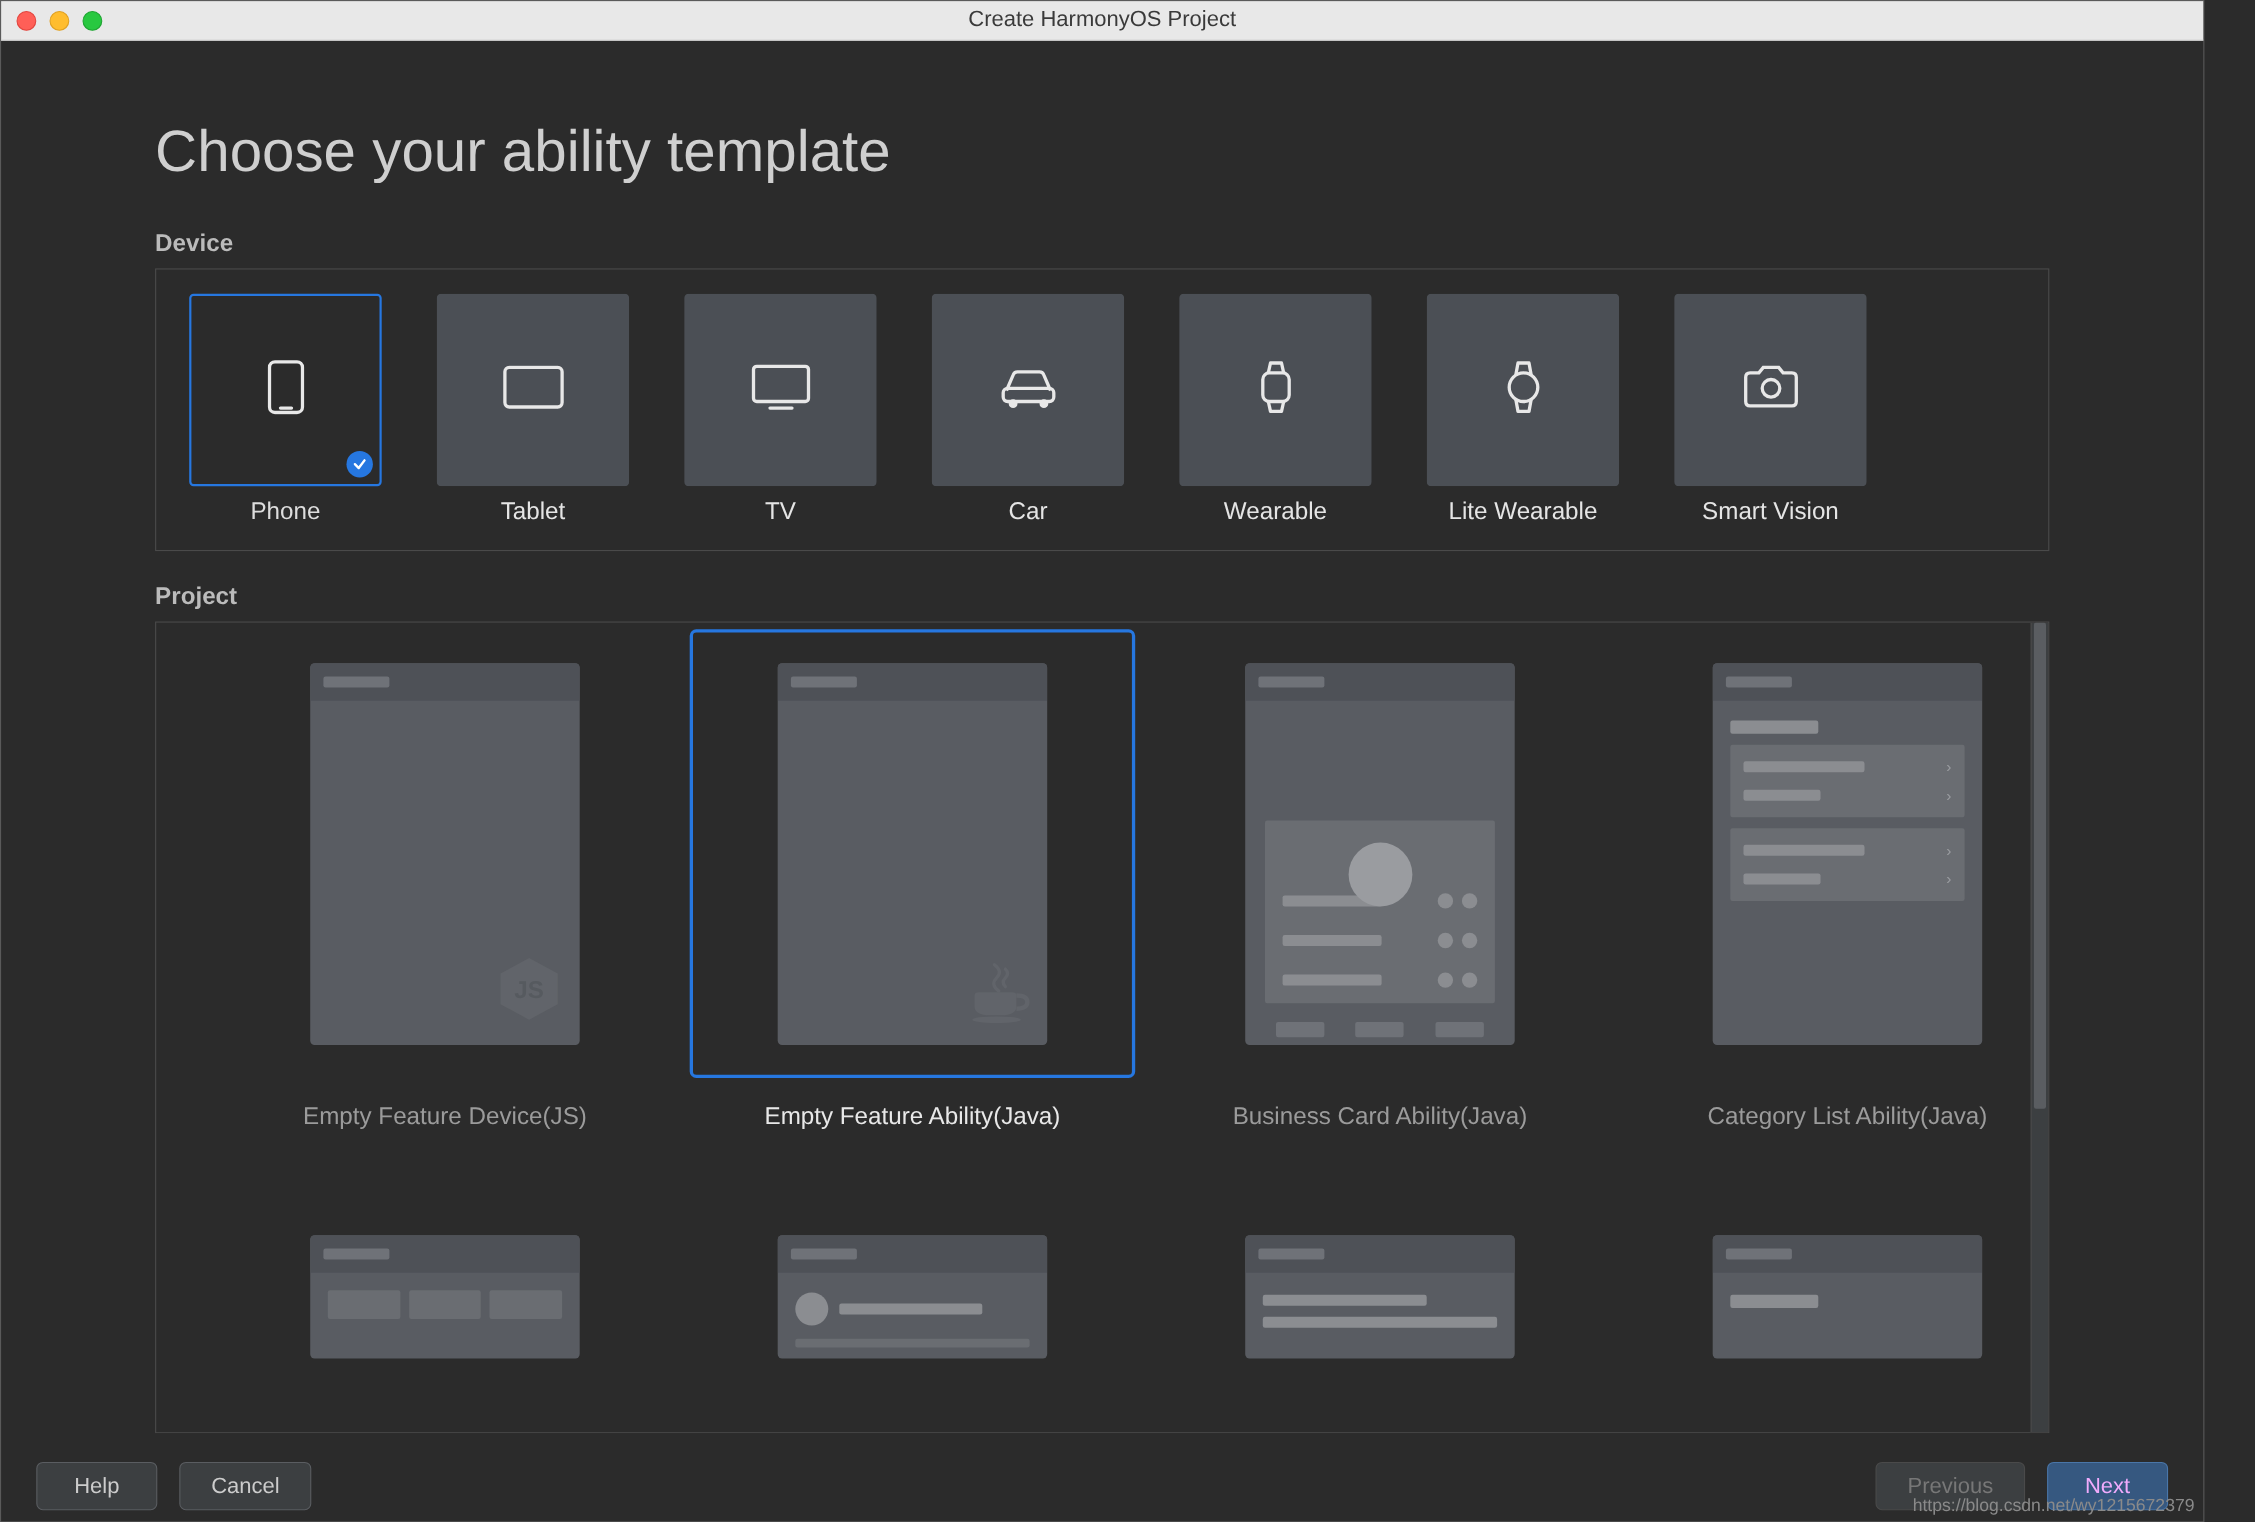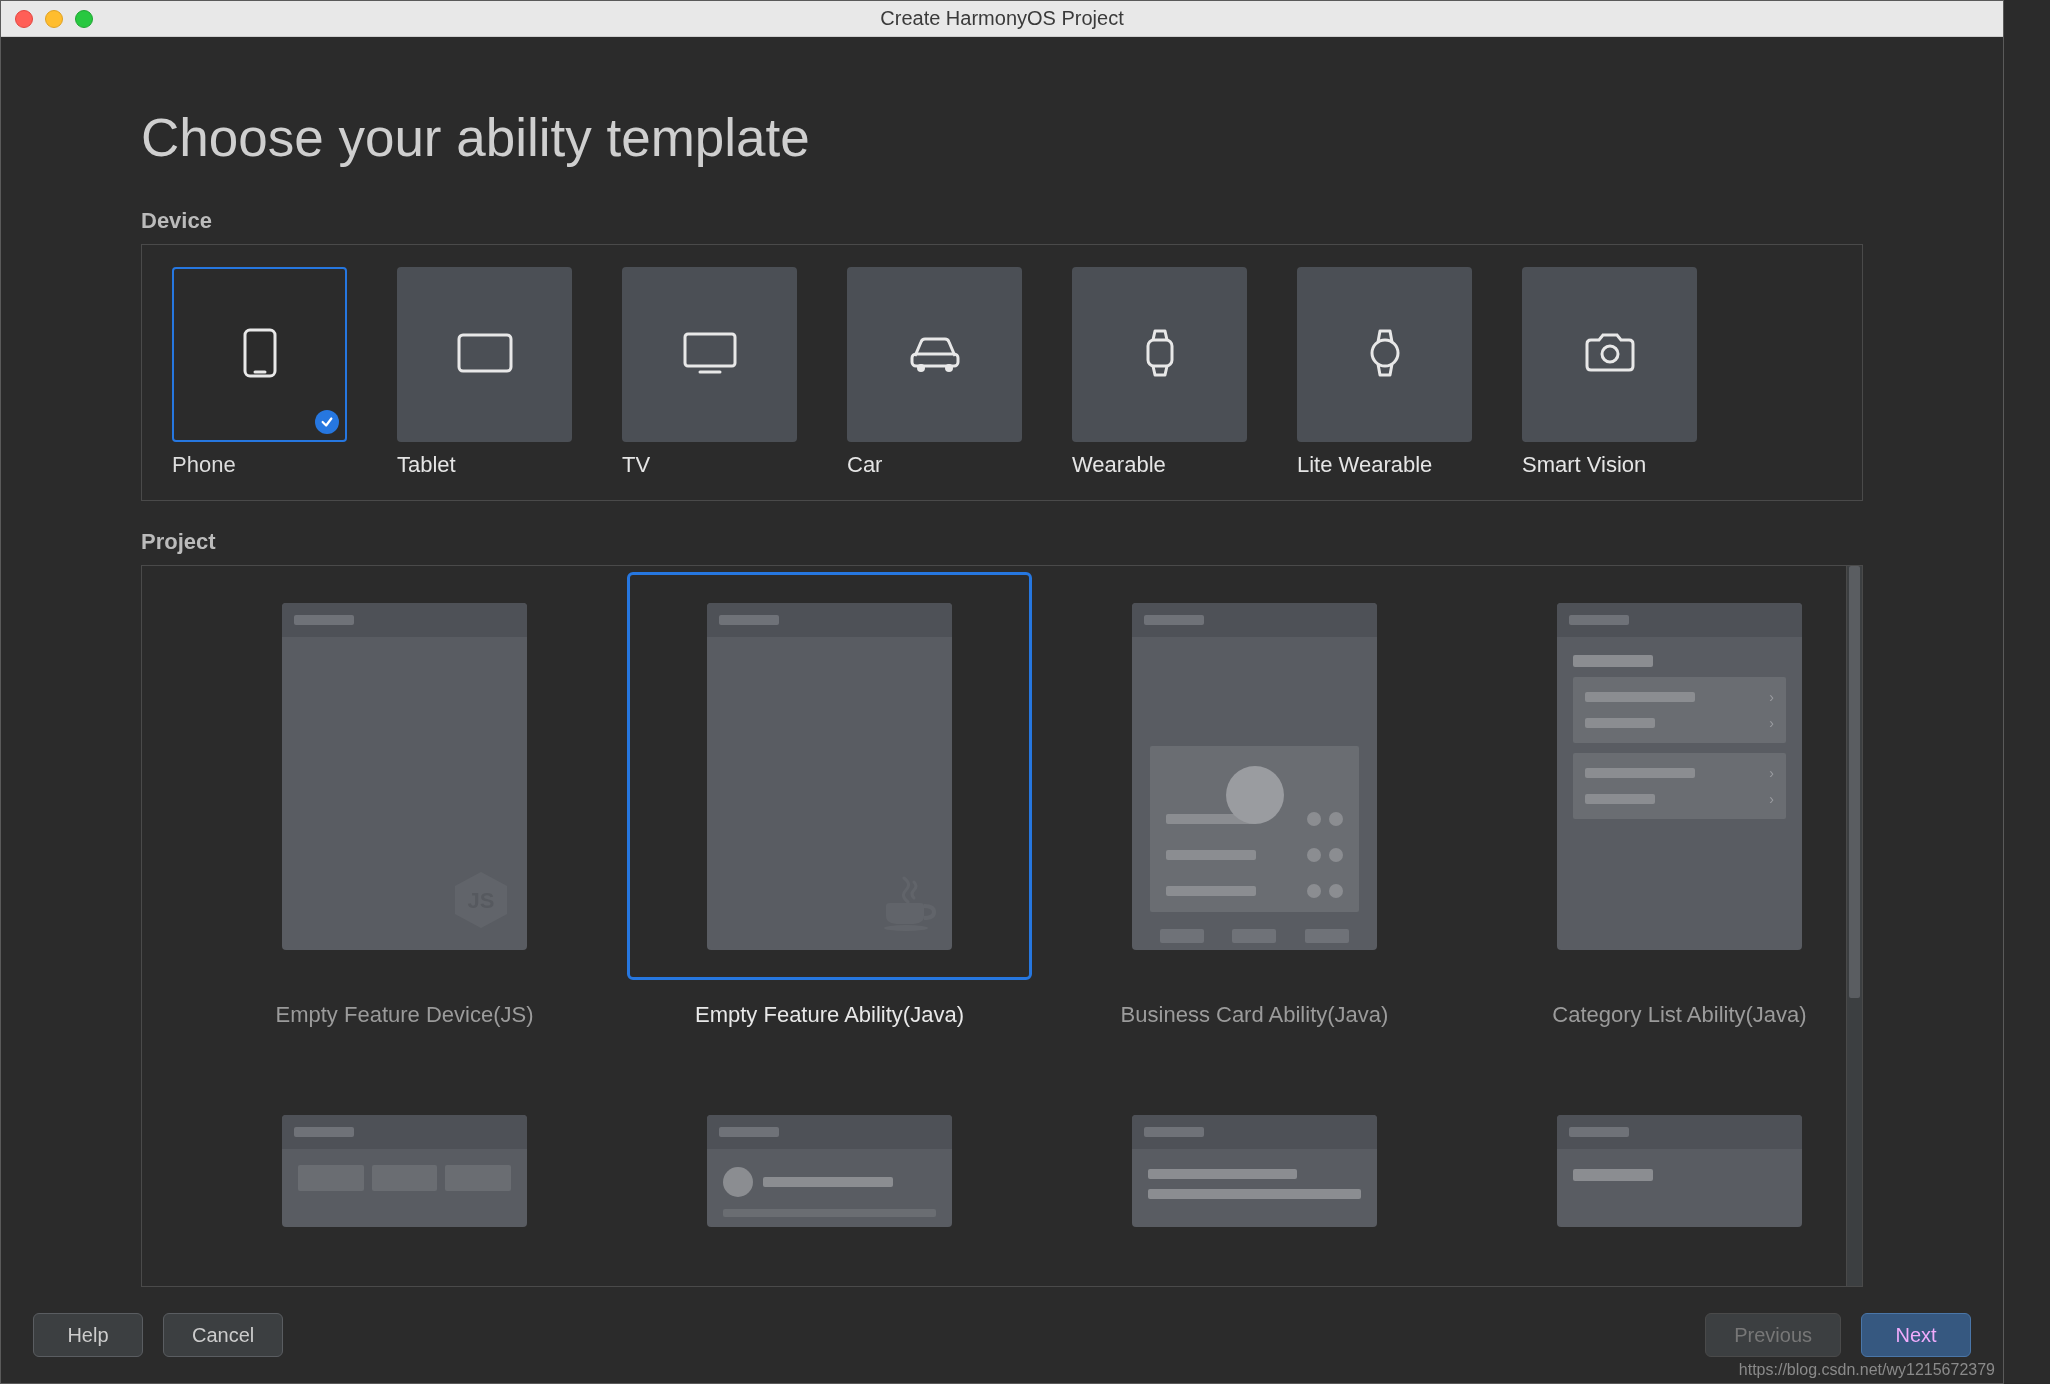--- a/index.html
+++ b/index.html
@@ -70,7 +70,7 @@
   .device-item {
     display: flex;
     flex-direction: column;
-    align-items: flex-start;
+    align-items: center;
     cursor: pointer;
     width: 175px;
   }

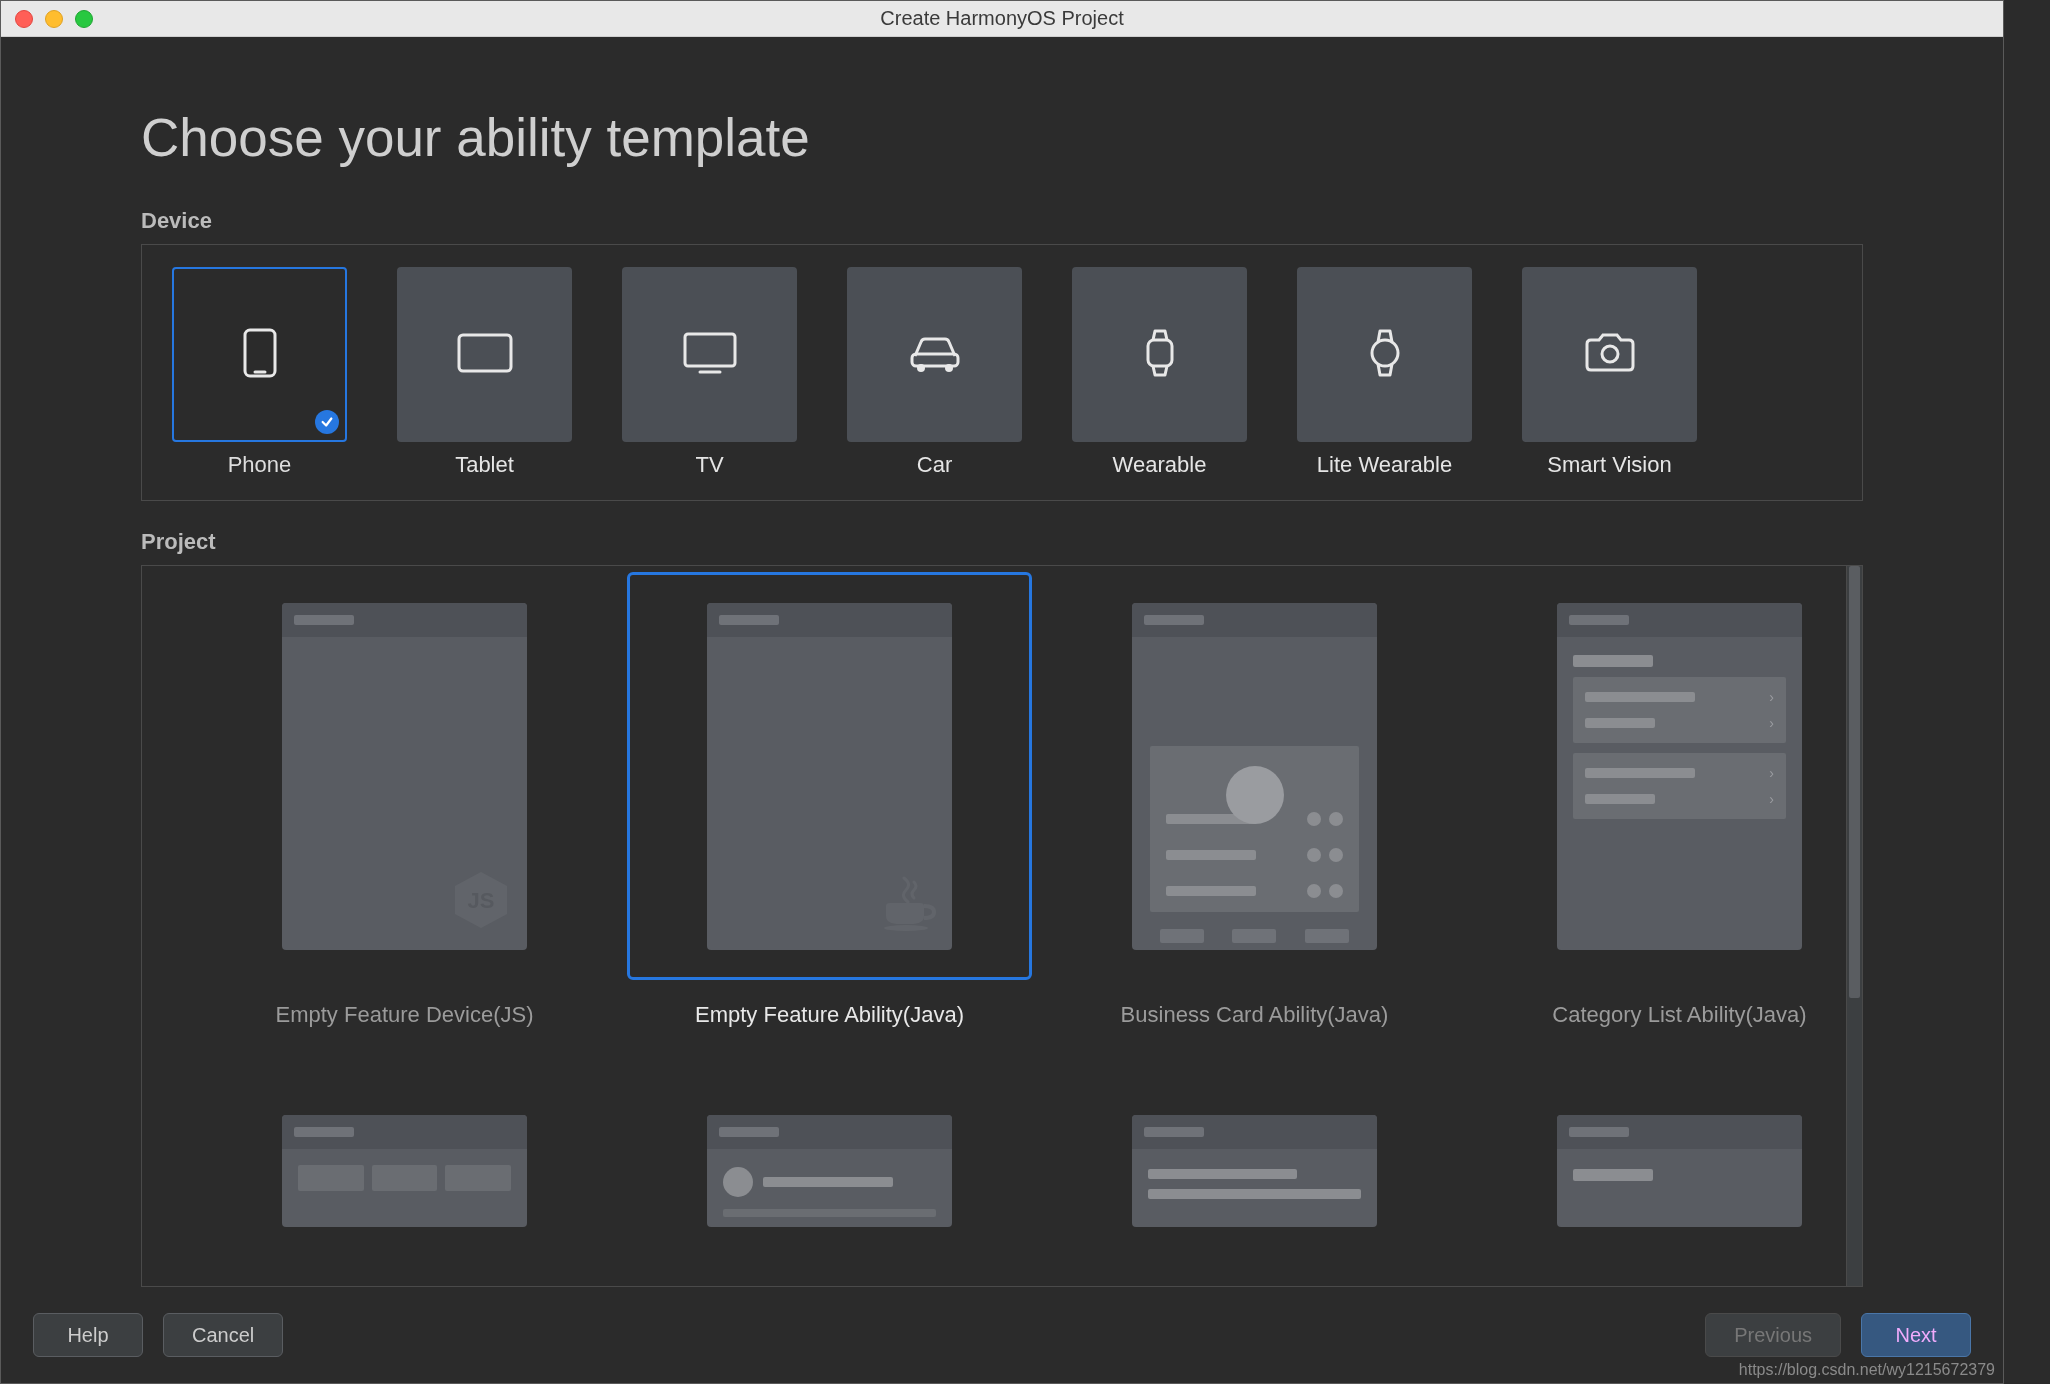--- a/index.html
+++ b/index.html
@@ -251,7 +251,7 @@
 
   .footer {
     flex: 0 0 auto;
-    padding: 26px 32px 26px 32px;
+    padding: 26px 32px 10px 32px;
     display: flex;
     align-items: center;
     gap: 20px;

